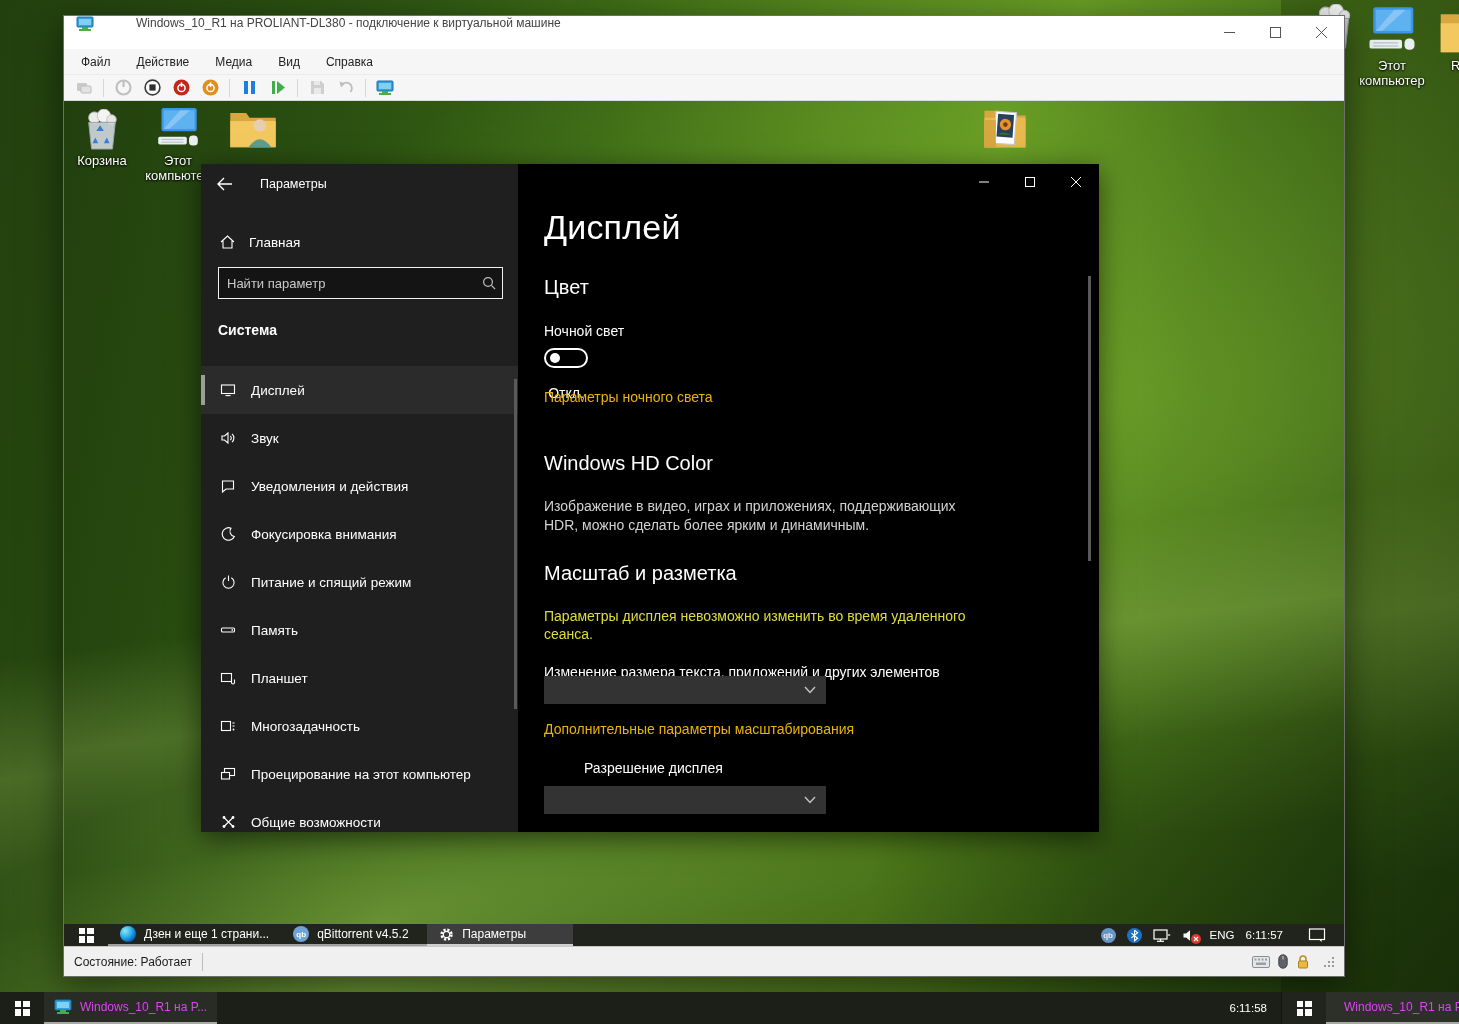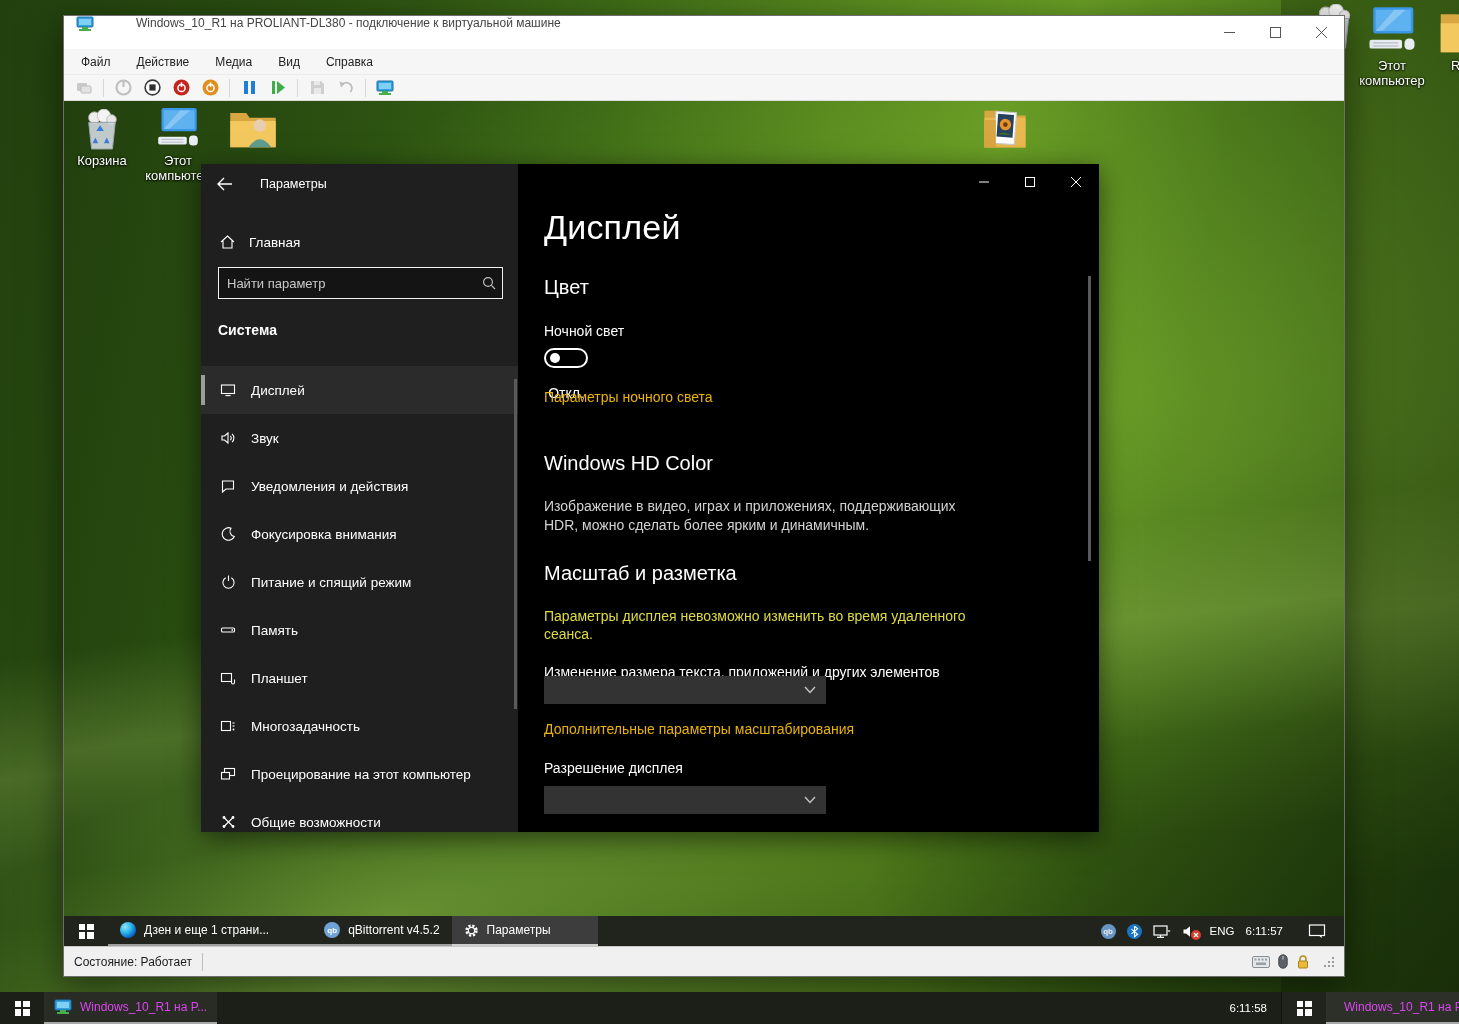--- a/index.html
+++ b/index.html
@@ -500,7 +500,7 @@
 
           <div class="content gray-link" style="top:557px;">Дополнительные параметры масштабирования</div>
 
-          <div class="content lbl14" style="top:596px;">Разрешение дисплея</div>
+          <div class="content lbl14" style="top:596px;margin-left:40px;">Разрешение дисплея</div>
           <div class="content dropdown" style="top:622px;">
             <svg width="12" height="8" viewBox="0 0 12 8">
                 <path d="M1 1 L6 6.5 L11 1" fill="none" stroke="#c4c4c4" stroke-width="1.4"></path>

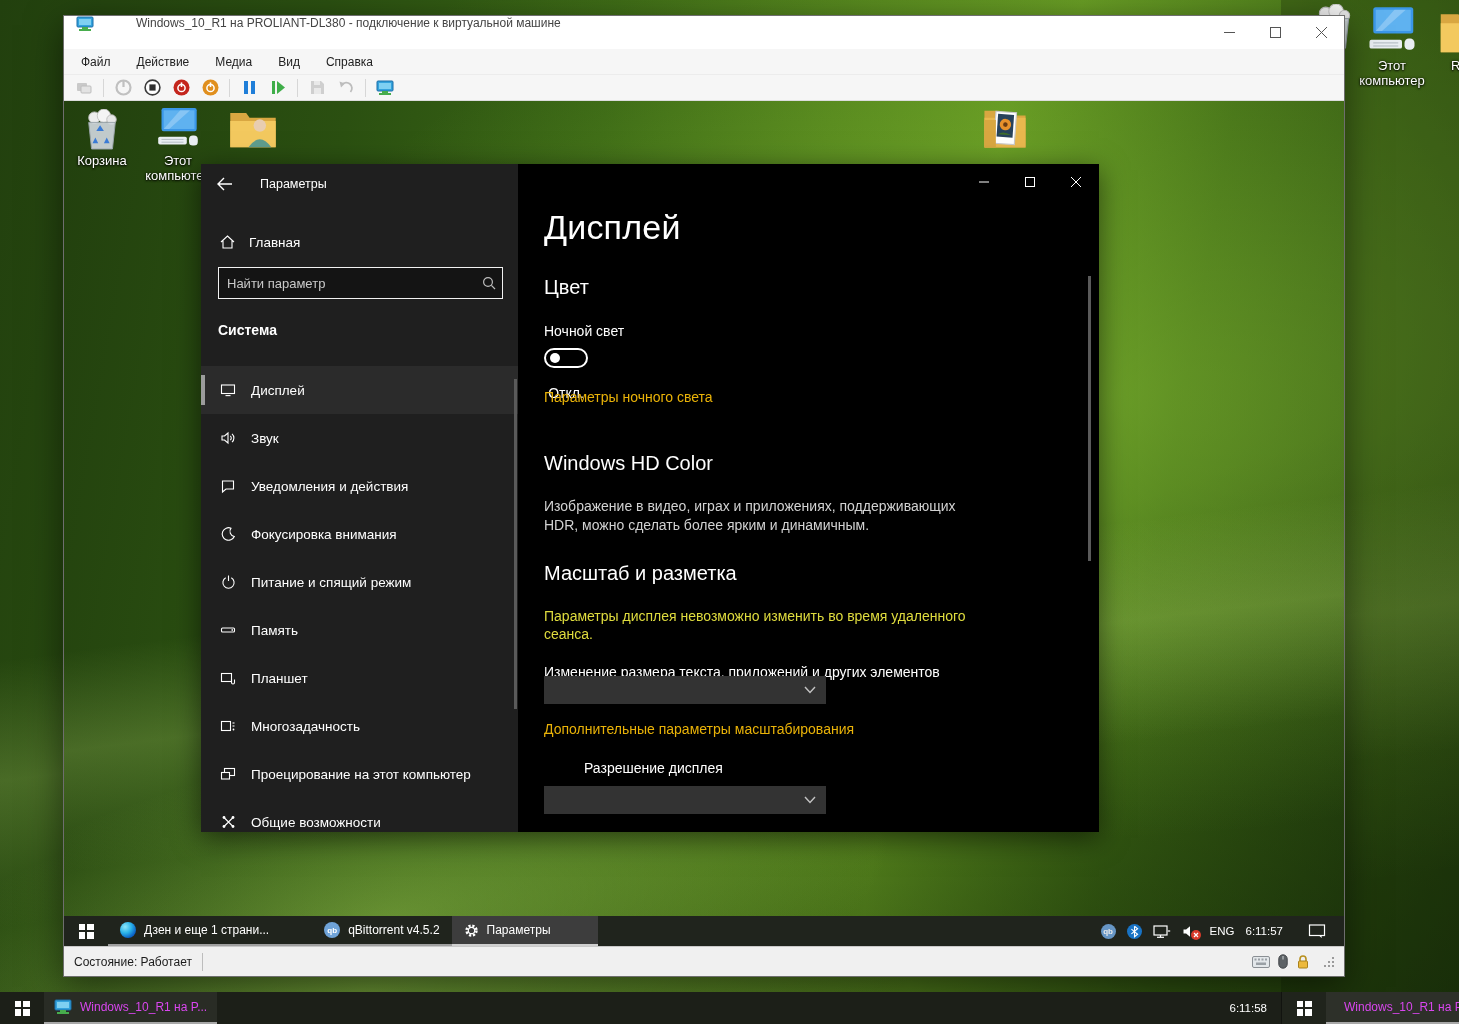--- a/index.html
+++ b/index.html
@@ -46,7 +46,7 @@
 
   
   #vm-screen { flex:1 1 auto; position:relative; }
-  #vm-taskbar { position:absolute; left:0; right:0; bottom:0; height:30px; background:#20241d;
+  #vm-taskbar { position:absolute; left:0; right:0; bottom:0; height:22px; background:#20241d;
     display:flex; align-items:stretch; z-index:30; }
   .tb-start { width:44px; display:flex; align-items:center; justify-content:center; }
   .win-logo { width:15px; height:15px; display:grid; grid-template-columns:1fr 1fr; grid-template-rows:1fr 1fr; gap:1.5px; }

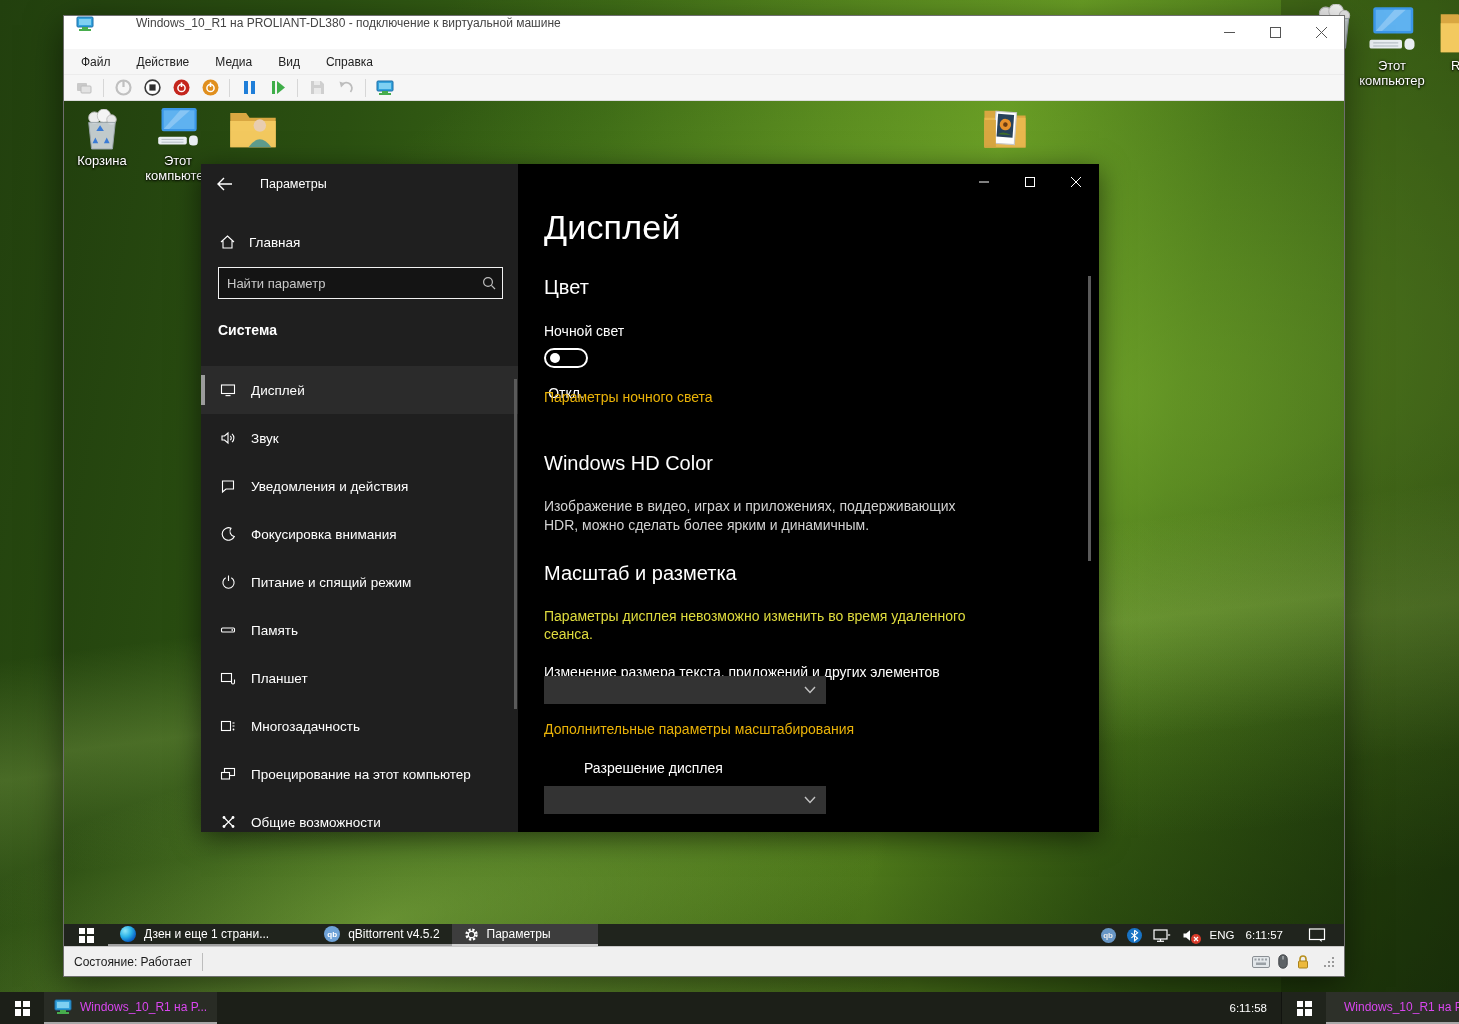--- a/index.html
+++ b/index.html
@@ -58,7 +58,7 @@
   .edge-icon { width:16px; height:16px; border-radius:50%;
     background:radial-gradient(circle at 32% 30%, #8ee6f8, #2bb3e8 40%, #0b63c8 72%, #0a4ba0 100%); display:inline-block; }
   .qb-icon { width:16px; height:16px; border-radius:50%; background:#6fa3d8; color:#fff; font-size:8px; font-weight:bold;
-    display:flex; align-items:center; justify-content:center;margin-left:31px; }
+    display:flex; align-items:center; justify-content:center; }
   .qb-icon.tiny { width:15px; height:15px; opacity:.9; }
 
   

